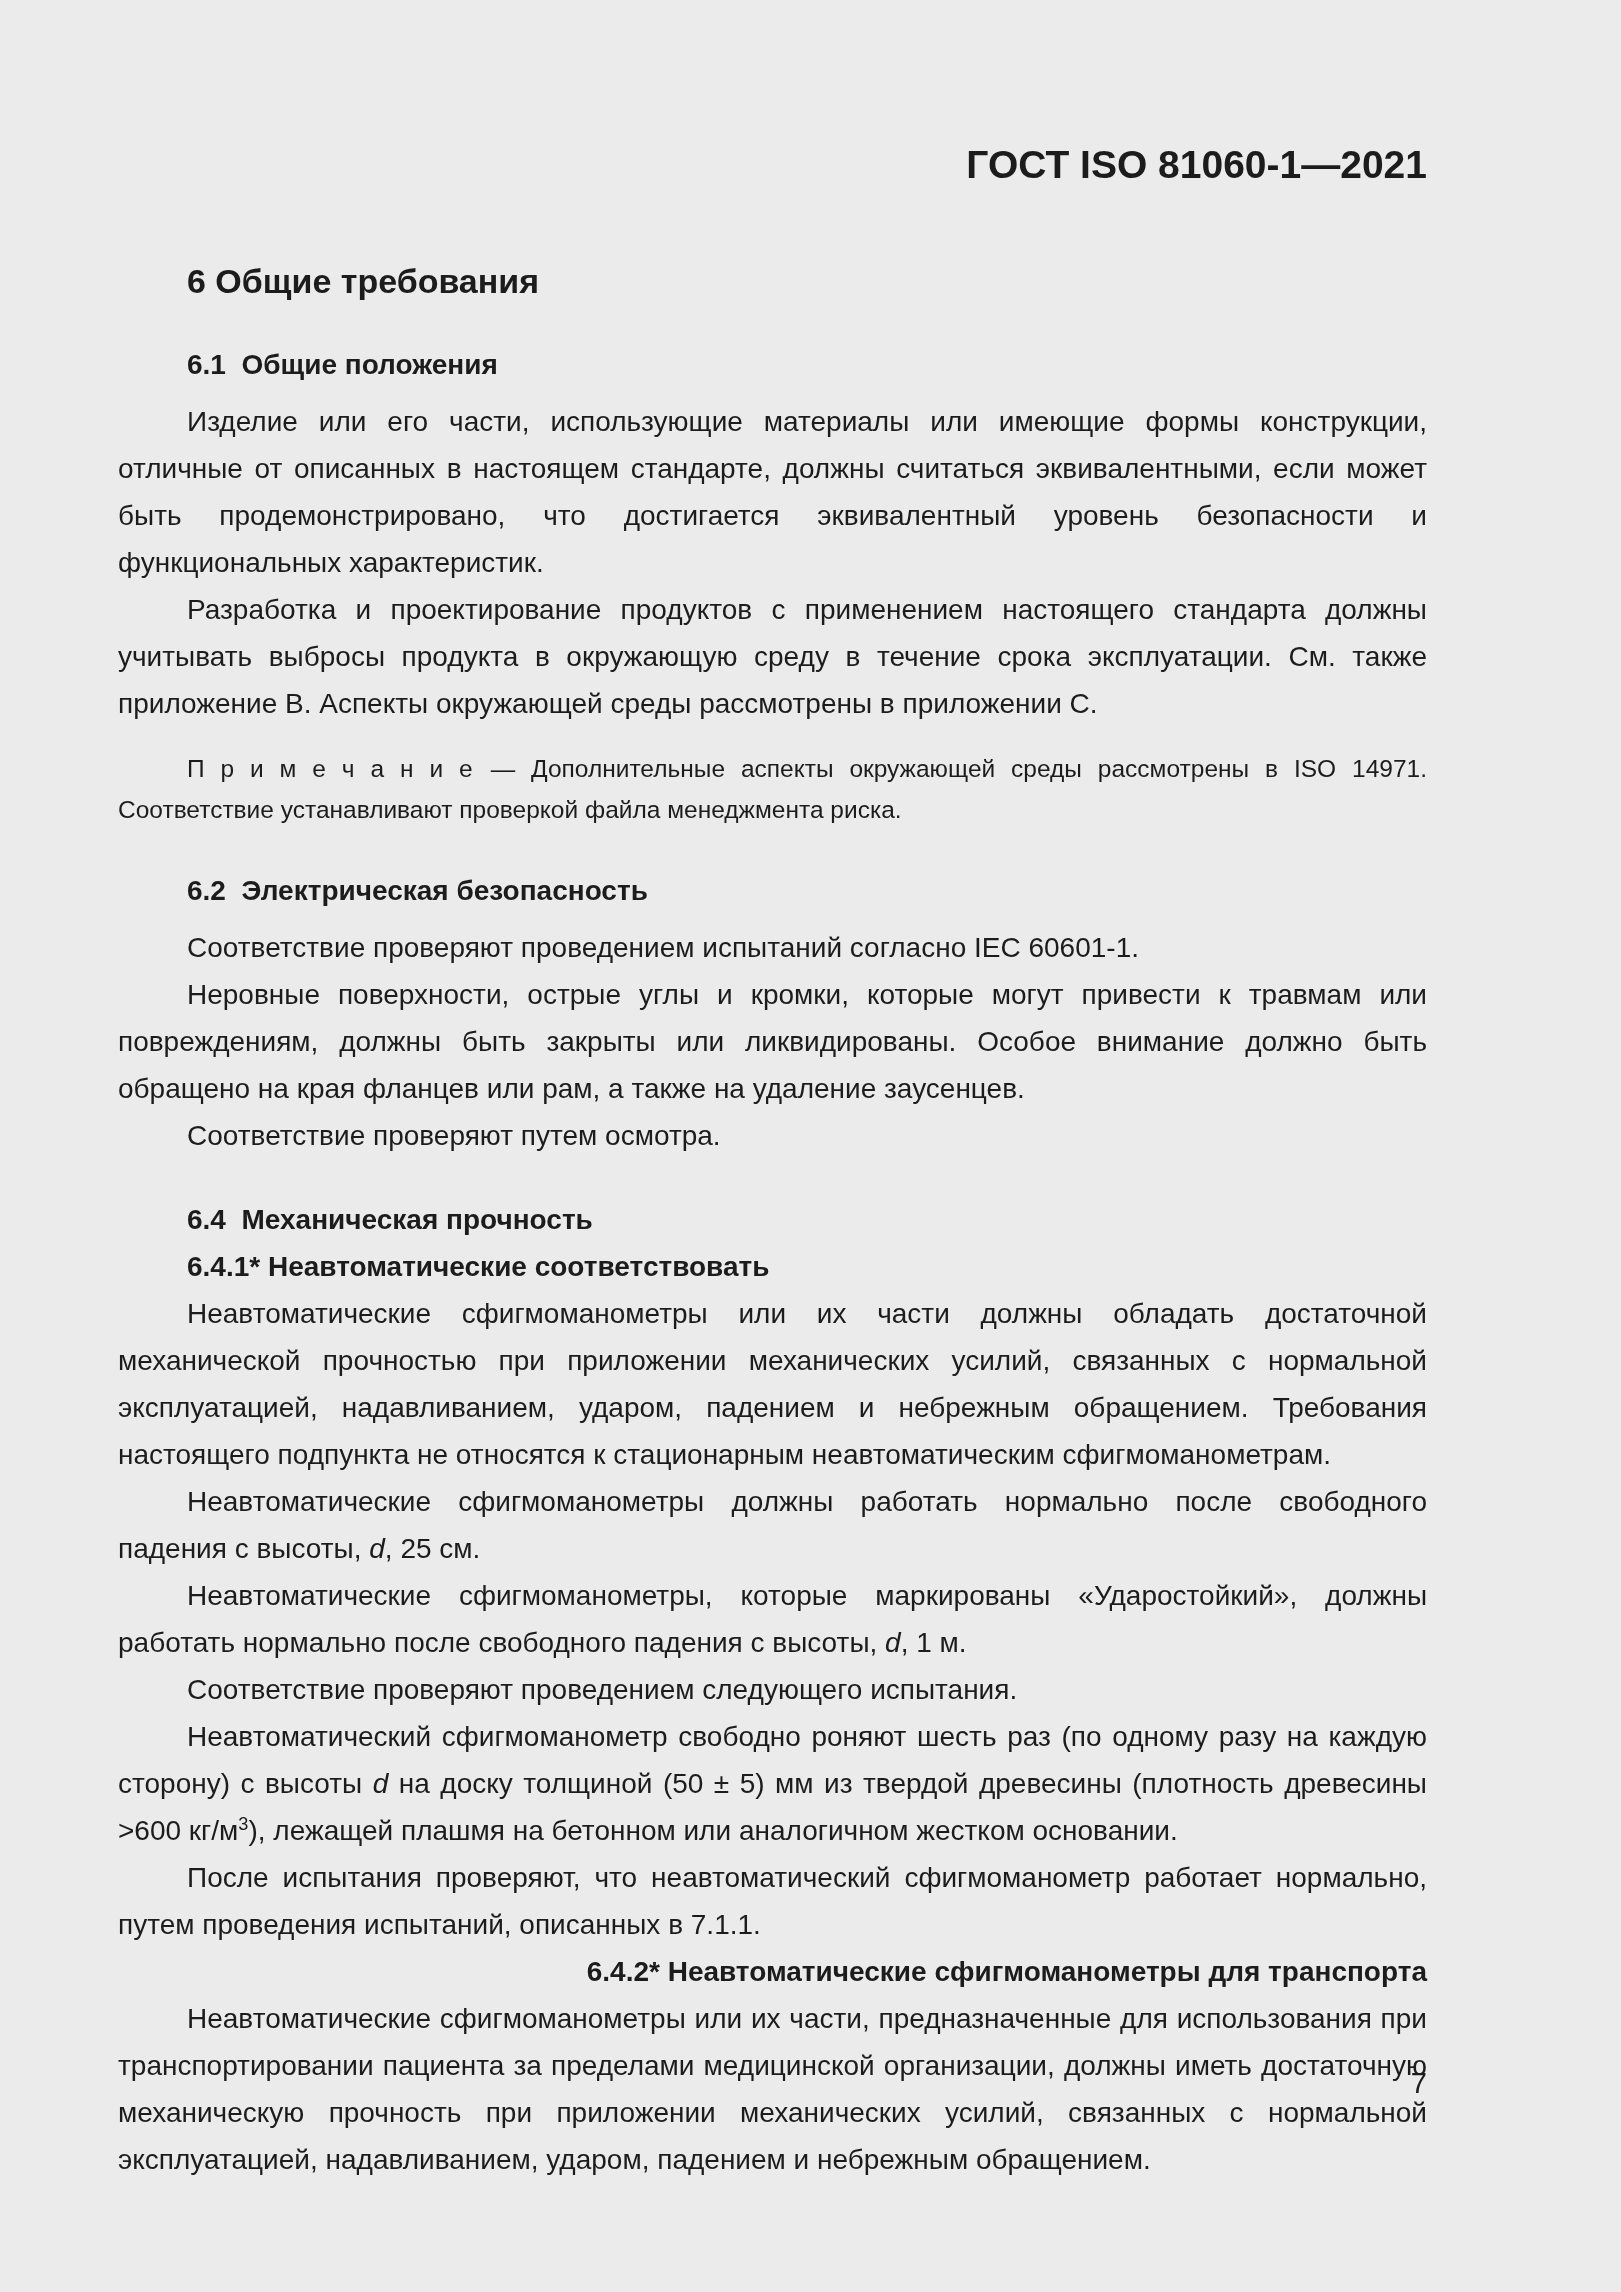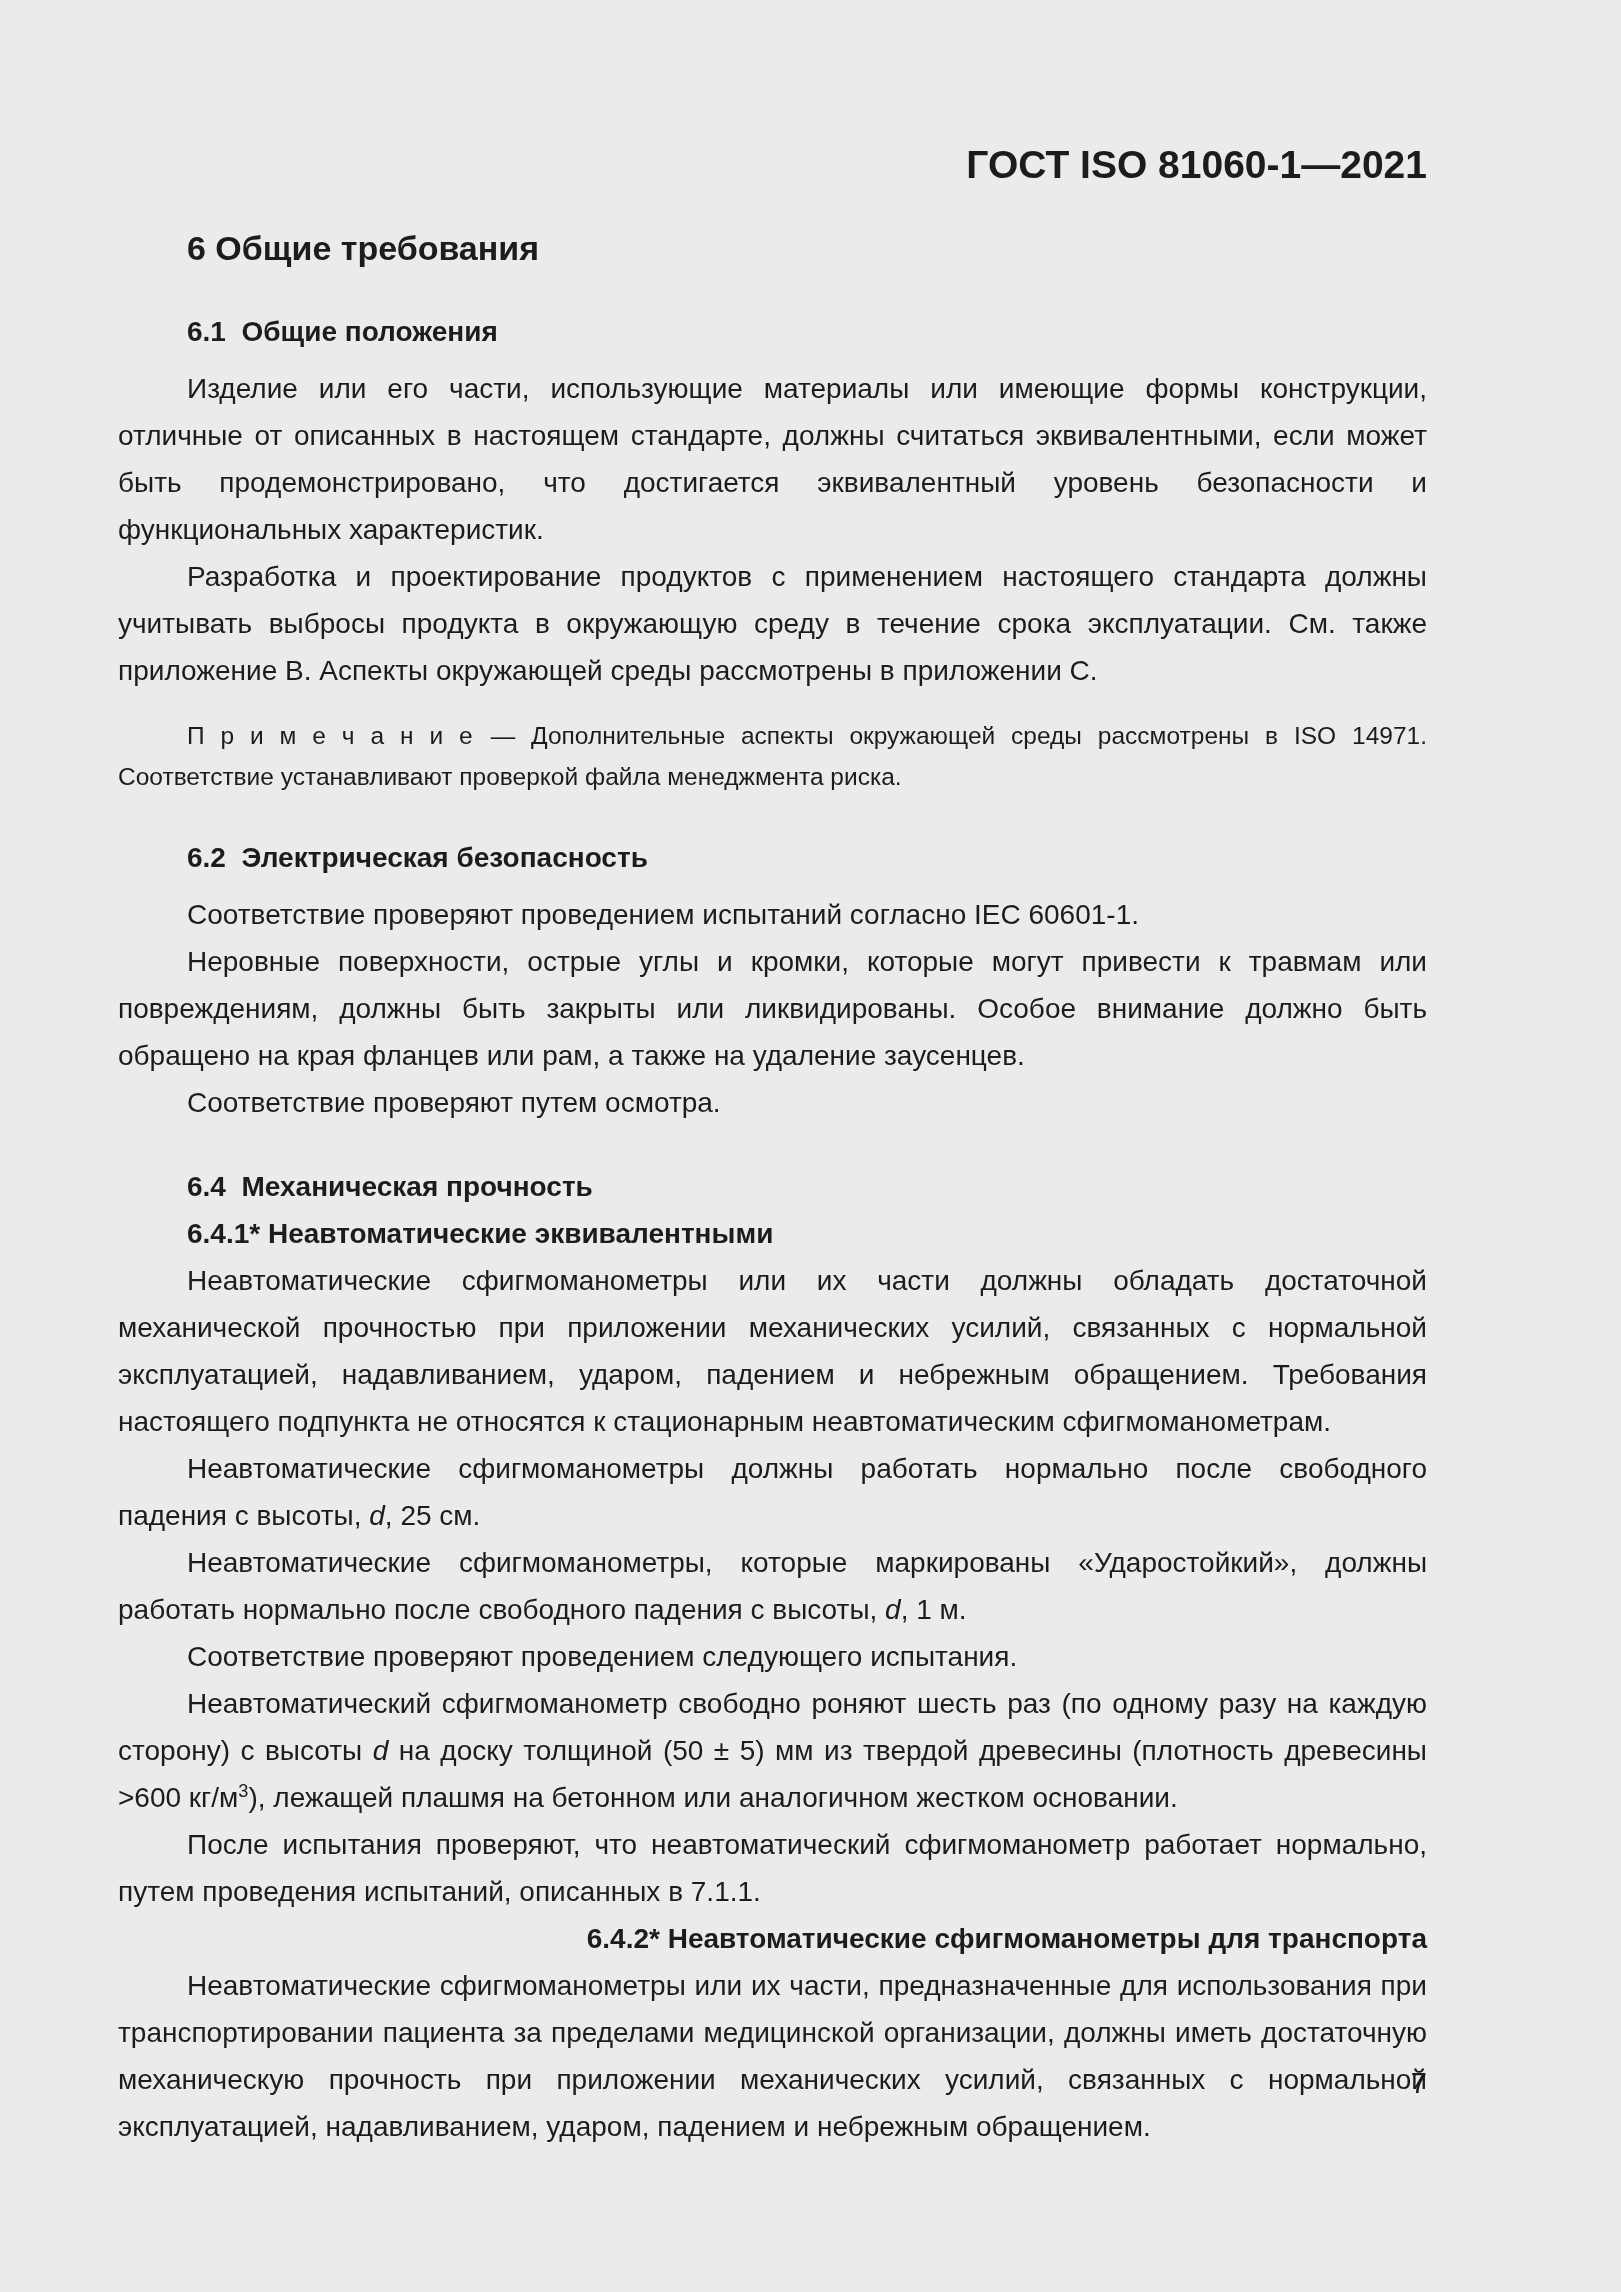--- a/index.html
+++ b/index.html
@@ -18,7 +18,7 @@
   }
   .h1 {
     font-size:34px; line-height:45px; font-weight:bold;
-    margin:44px 0 0 0; text-indent:69px; white-space:pre-wrap;
+    margin:77px 0 0 0; text-indent:69px; white-space:pre-wrap;
   }
   .sec-h {
     font-size:28px; line-height:39px; font-weight:bold;

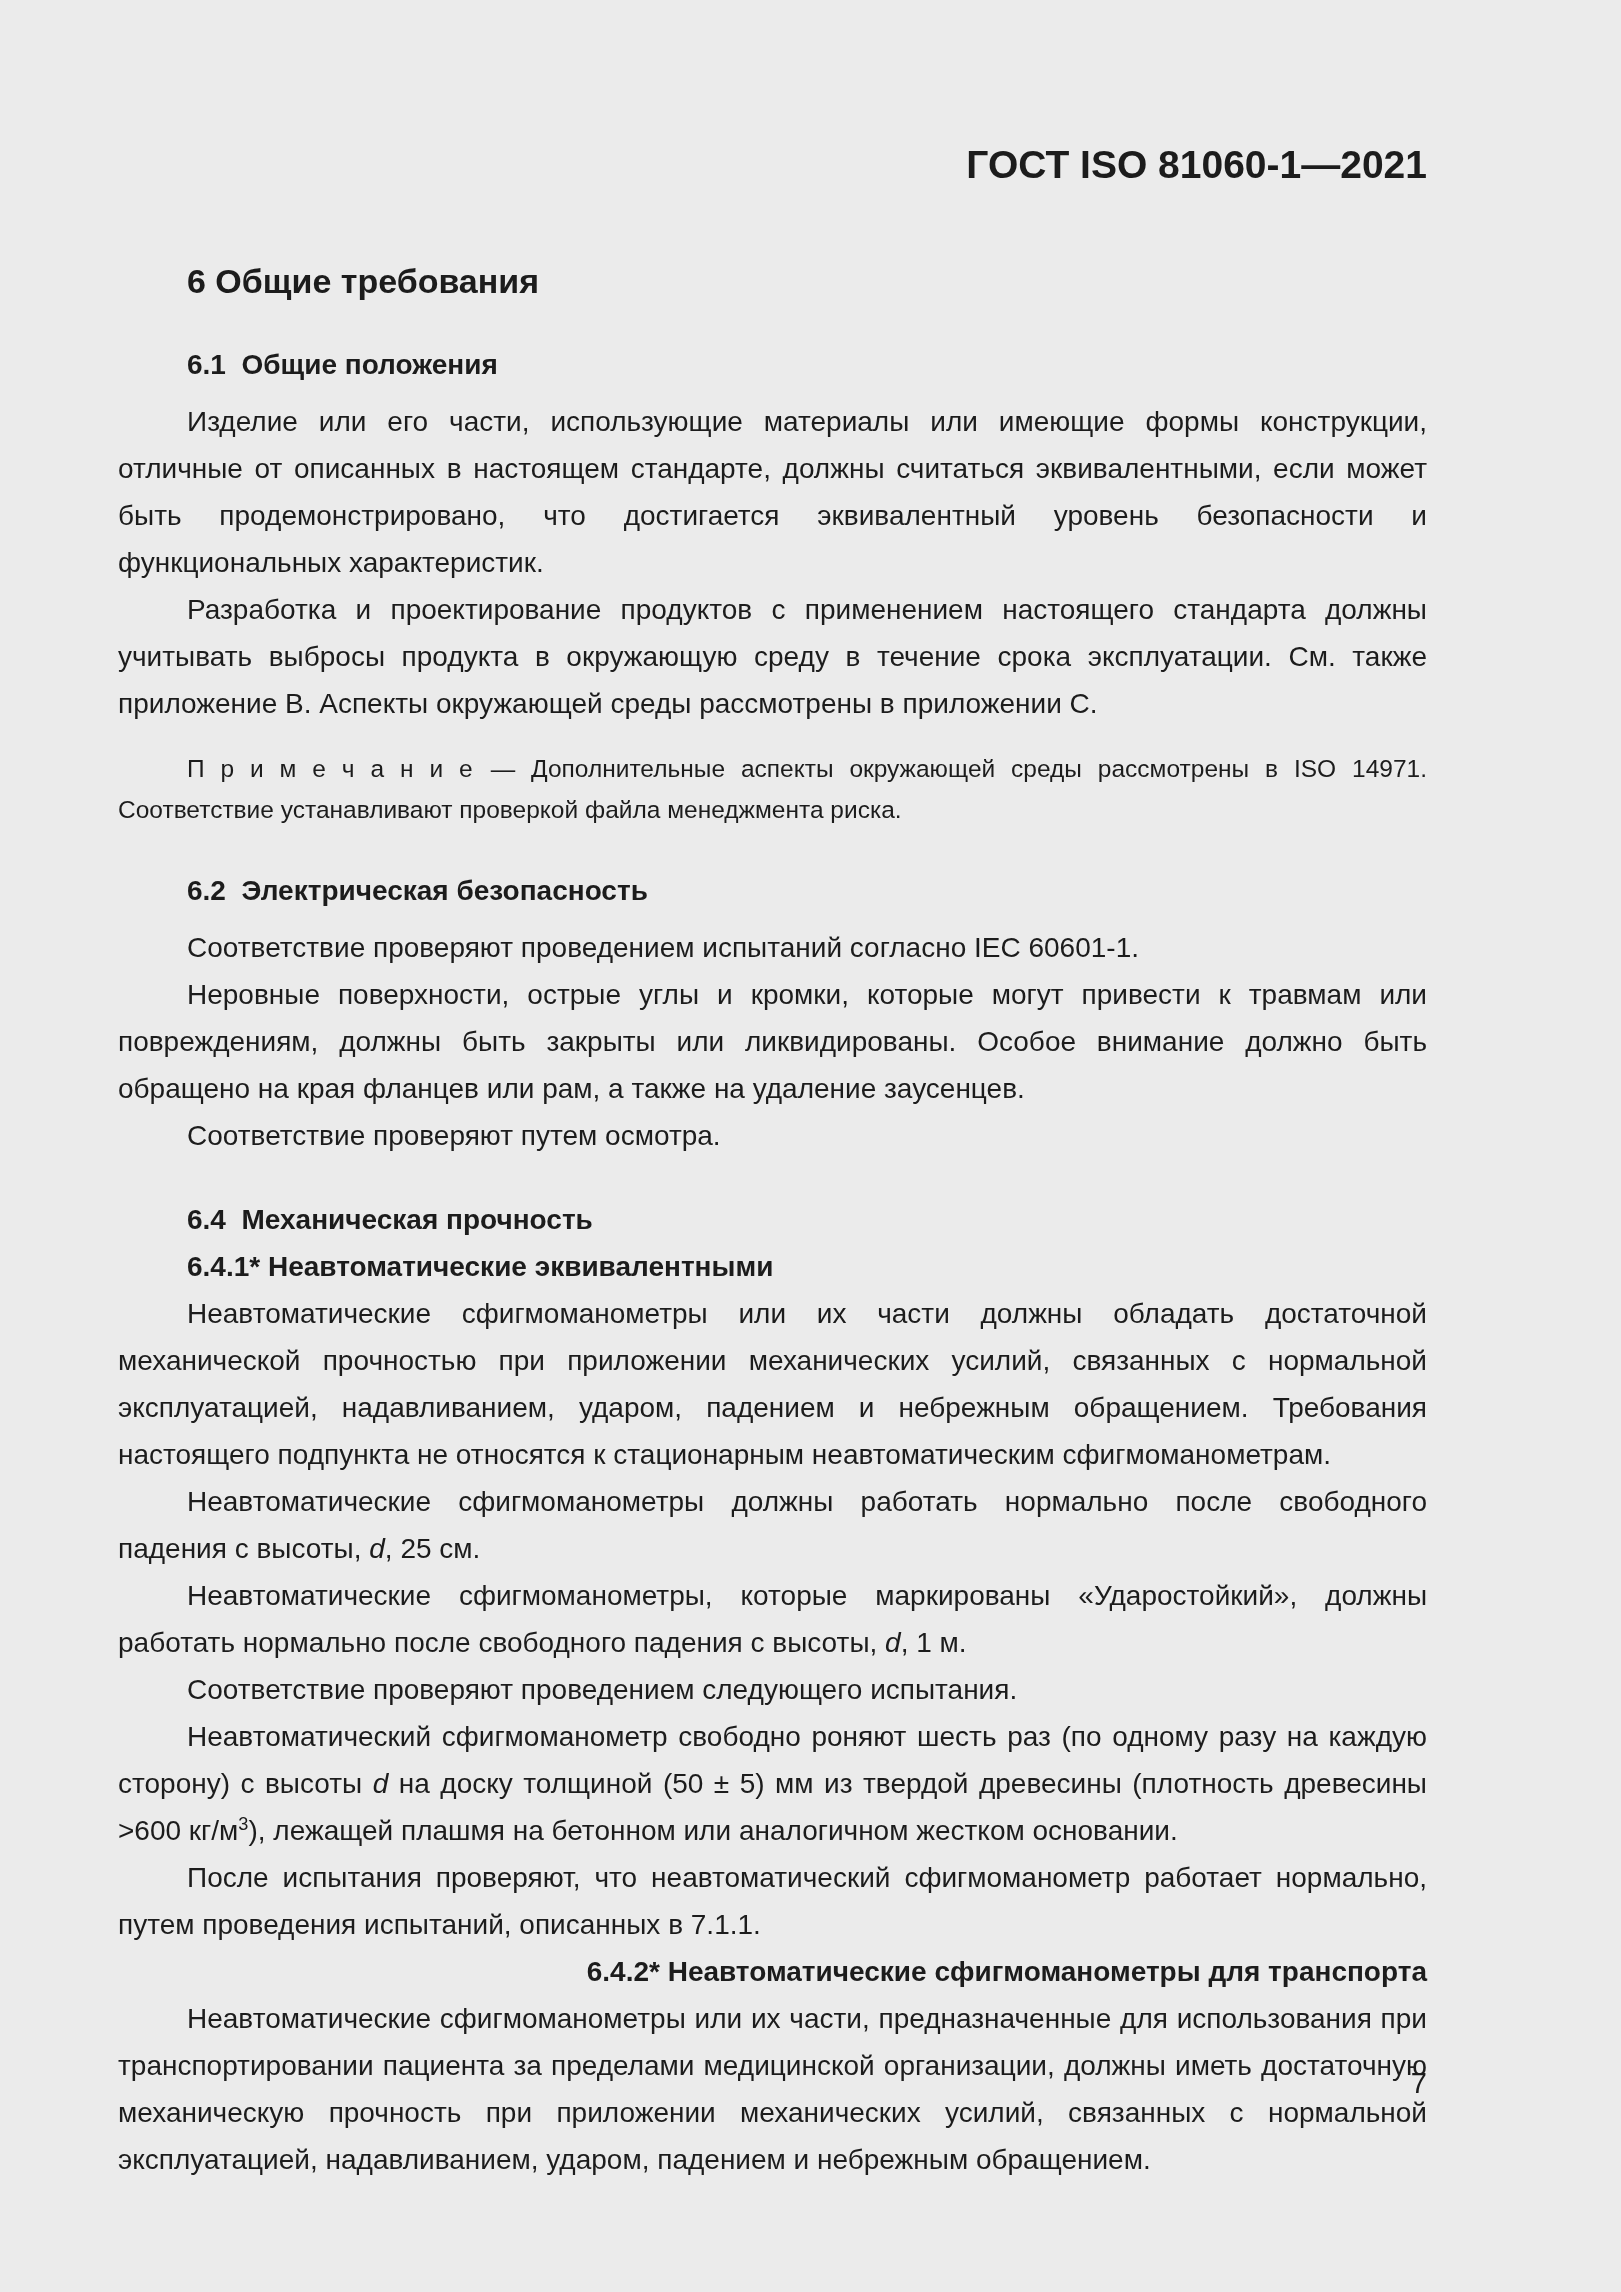--- a/index.html
+++ b/index.html
@@ -68,7 +68,7 @@
 
   <div class="sec-h tight">6.4  Механическая прочность</div>
 
-  <div class="sub-h">6.4.1* Неавтоматические эквивалентными</div>
+  <div class="sub-h">6.4.1* Неавтоматические соответствовать</div>
   <p class="body">Неавтоматические сфигмоманометры или их части должны обладать достаточной механической прочностью при приложении механических усилий, связанных с нормальной эксплуатацией, надавливанием, ударом, падением и небрежным обращением. Требования настоящего подпункта не относятся к стационарным неавтоматическим сфигмоманометрам.</p>
   <p class="body"><span>Неавтоматические сфигмоманометры должны работать нормально после свободного падения с высоты, </span><span class="var">d</span><span>, 25 см.</span></p>
   <p class="body"><span>Неавтоматические сфигмоманометры, которые маркированы «Ударостойкий», должны работать нормально после свободного падения с высоты, </span><span class="var">d</span><span>, 1 м.</span></p>

